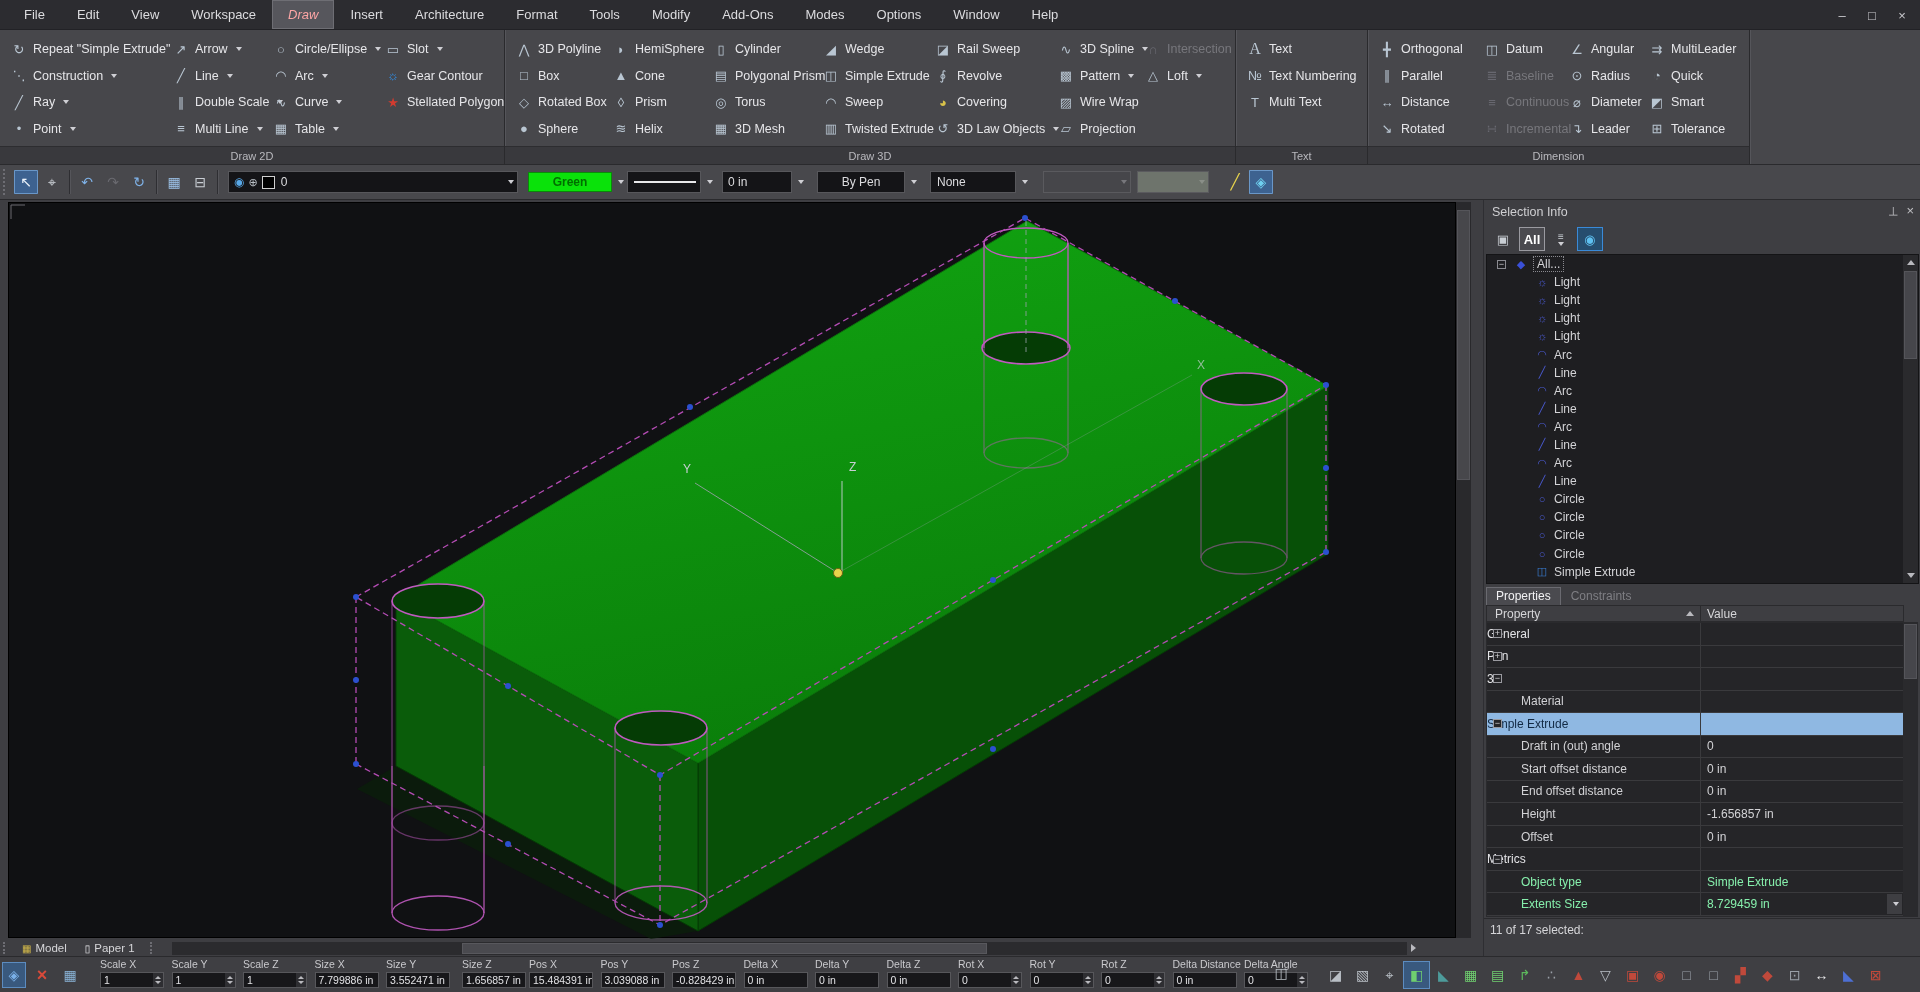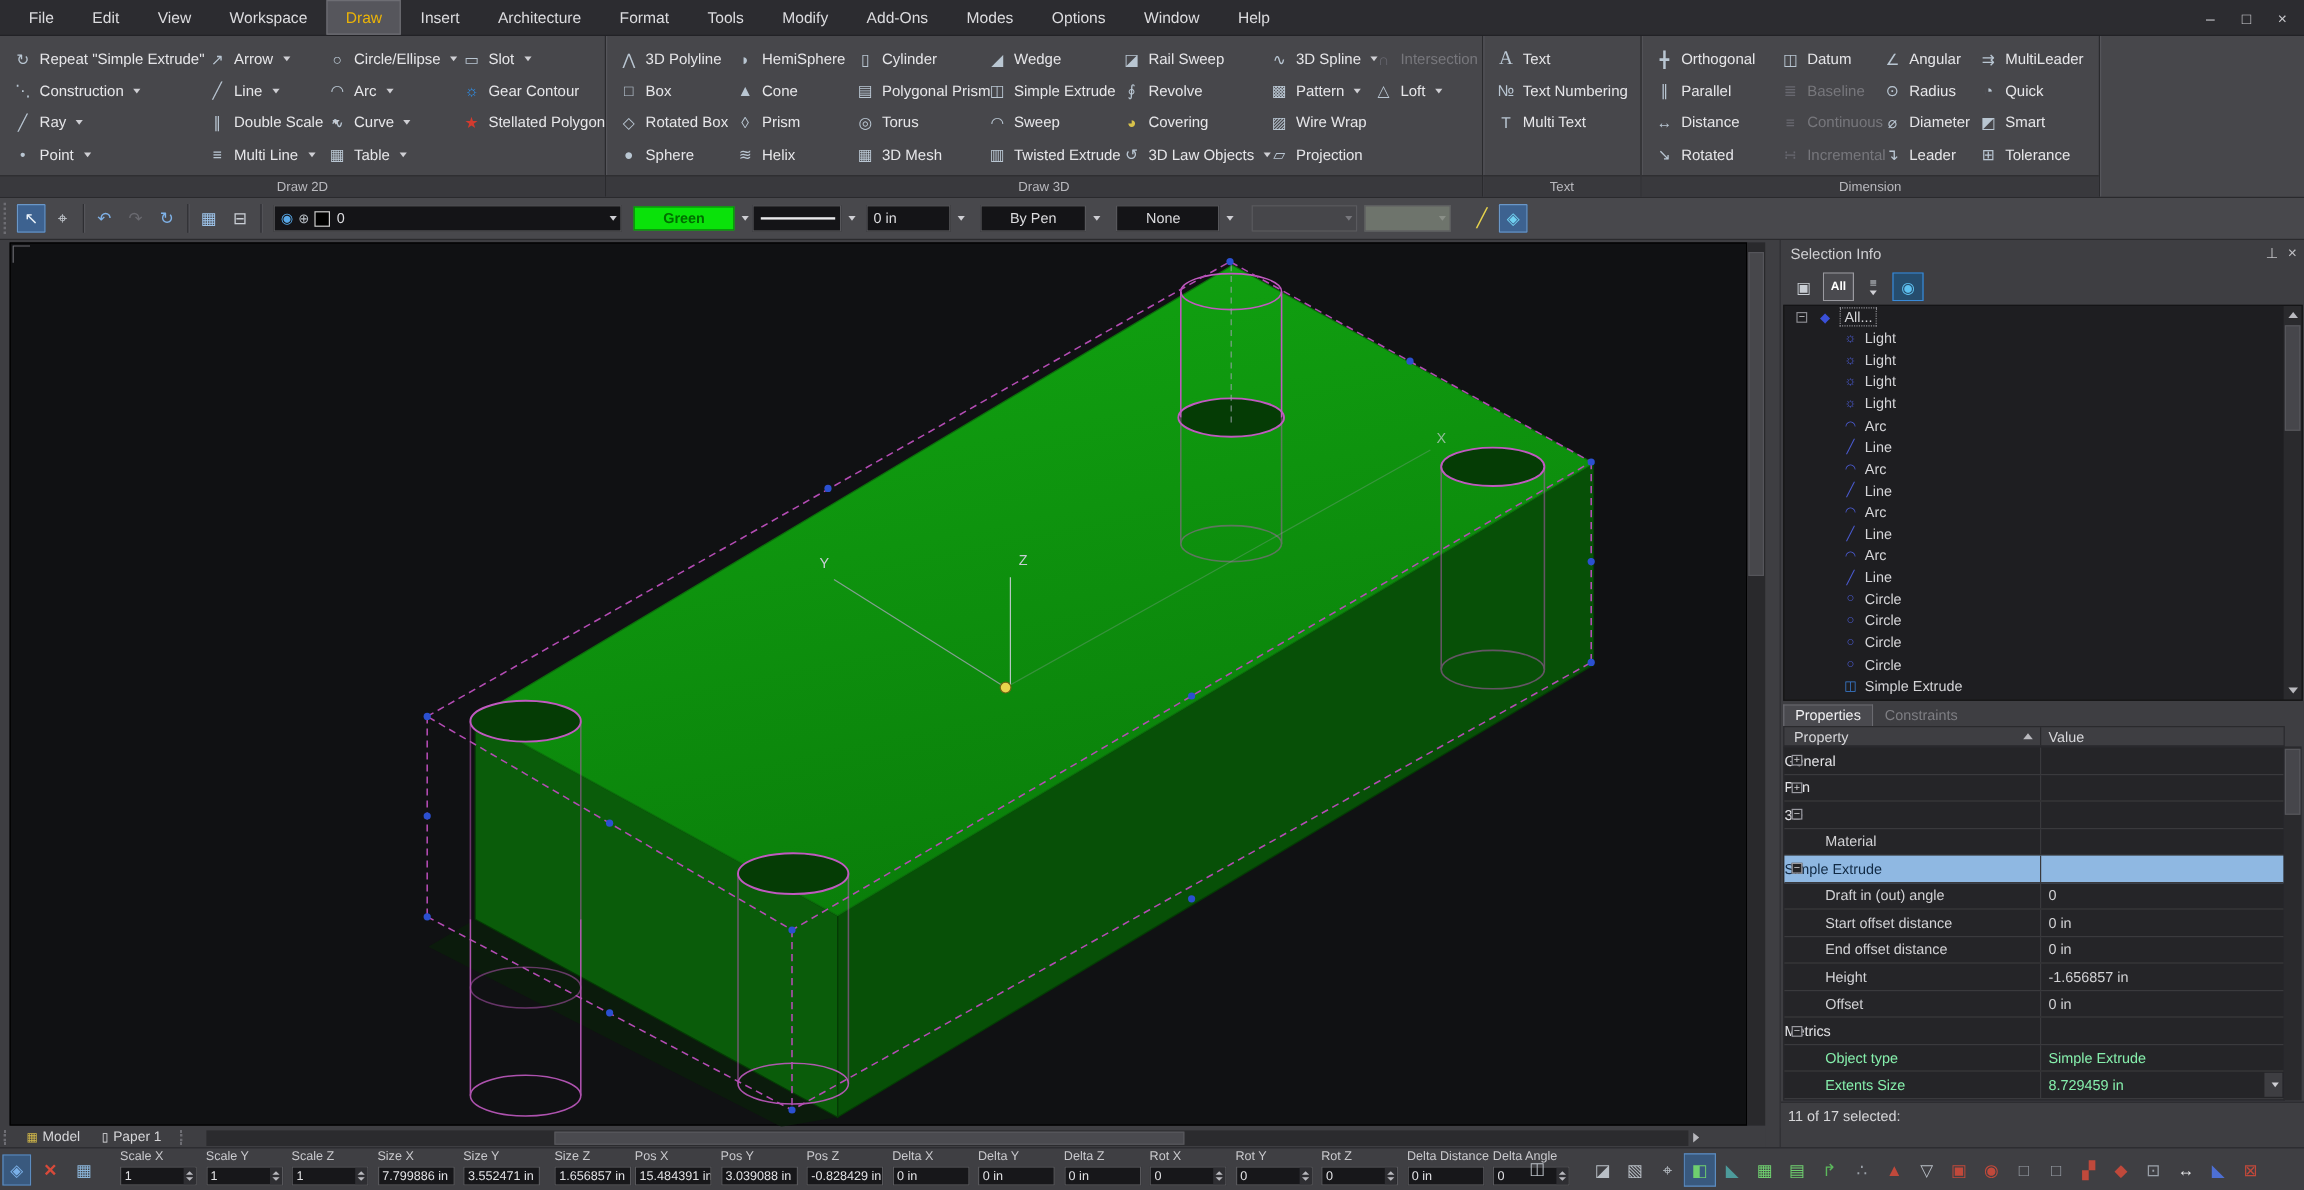--- a/index.html
+++ b/index.html
@@ -13,7 +13,7 @@
              background:#2c2c30; display:flex; align-items:stretch; padding-left:8px;
              border-bottom:1px solid #222226; }
   .mi { padding:0 16px; font-size:13px; color:#dcdcdf; display:flex; align-items:center; cursor:default; }
-  .mi.active { background:#56565c; color:#eab308; box-shadow:inset 0 0 0 1px #6e6e74; }
+  .mi.active { background:#56565c; color:#fca5a5; box-shadow:inset 0 0 0 1px #6e6e74;font-style:italic; }
   #wincontrols { position:absolute; right:4px; top:0; height:30px; display:flex; align-items:center; gap:2px; }
   .wc { width:28px; height:22px; display:flex; align-items:center; justify-content:center;
         color:#c9c9cd; font-size:13px; }

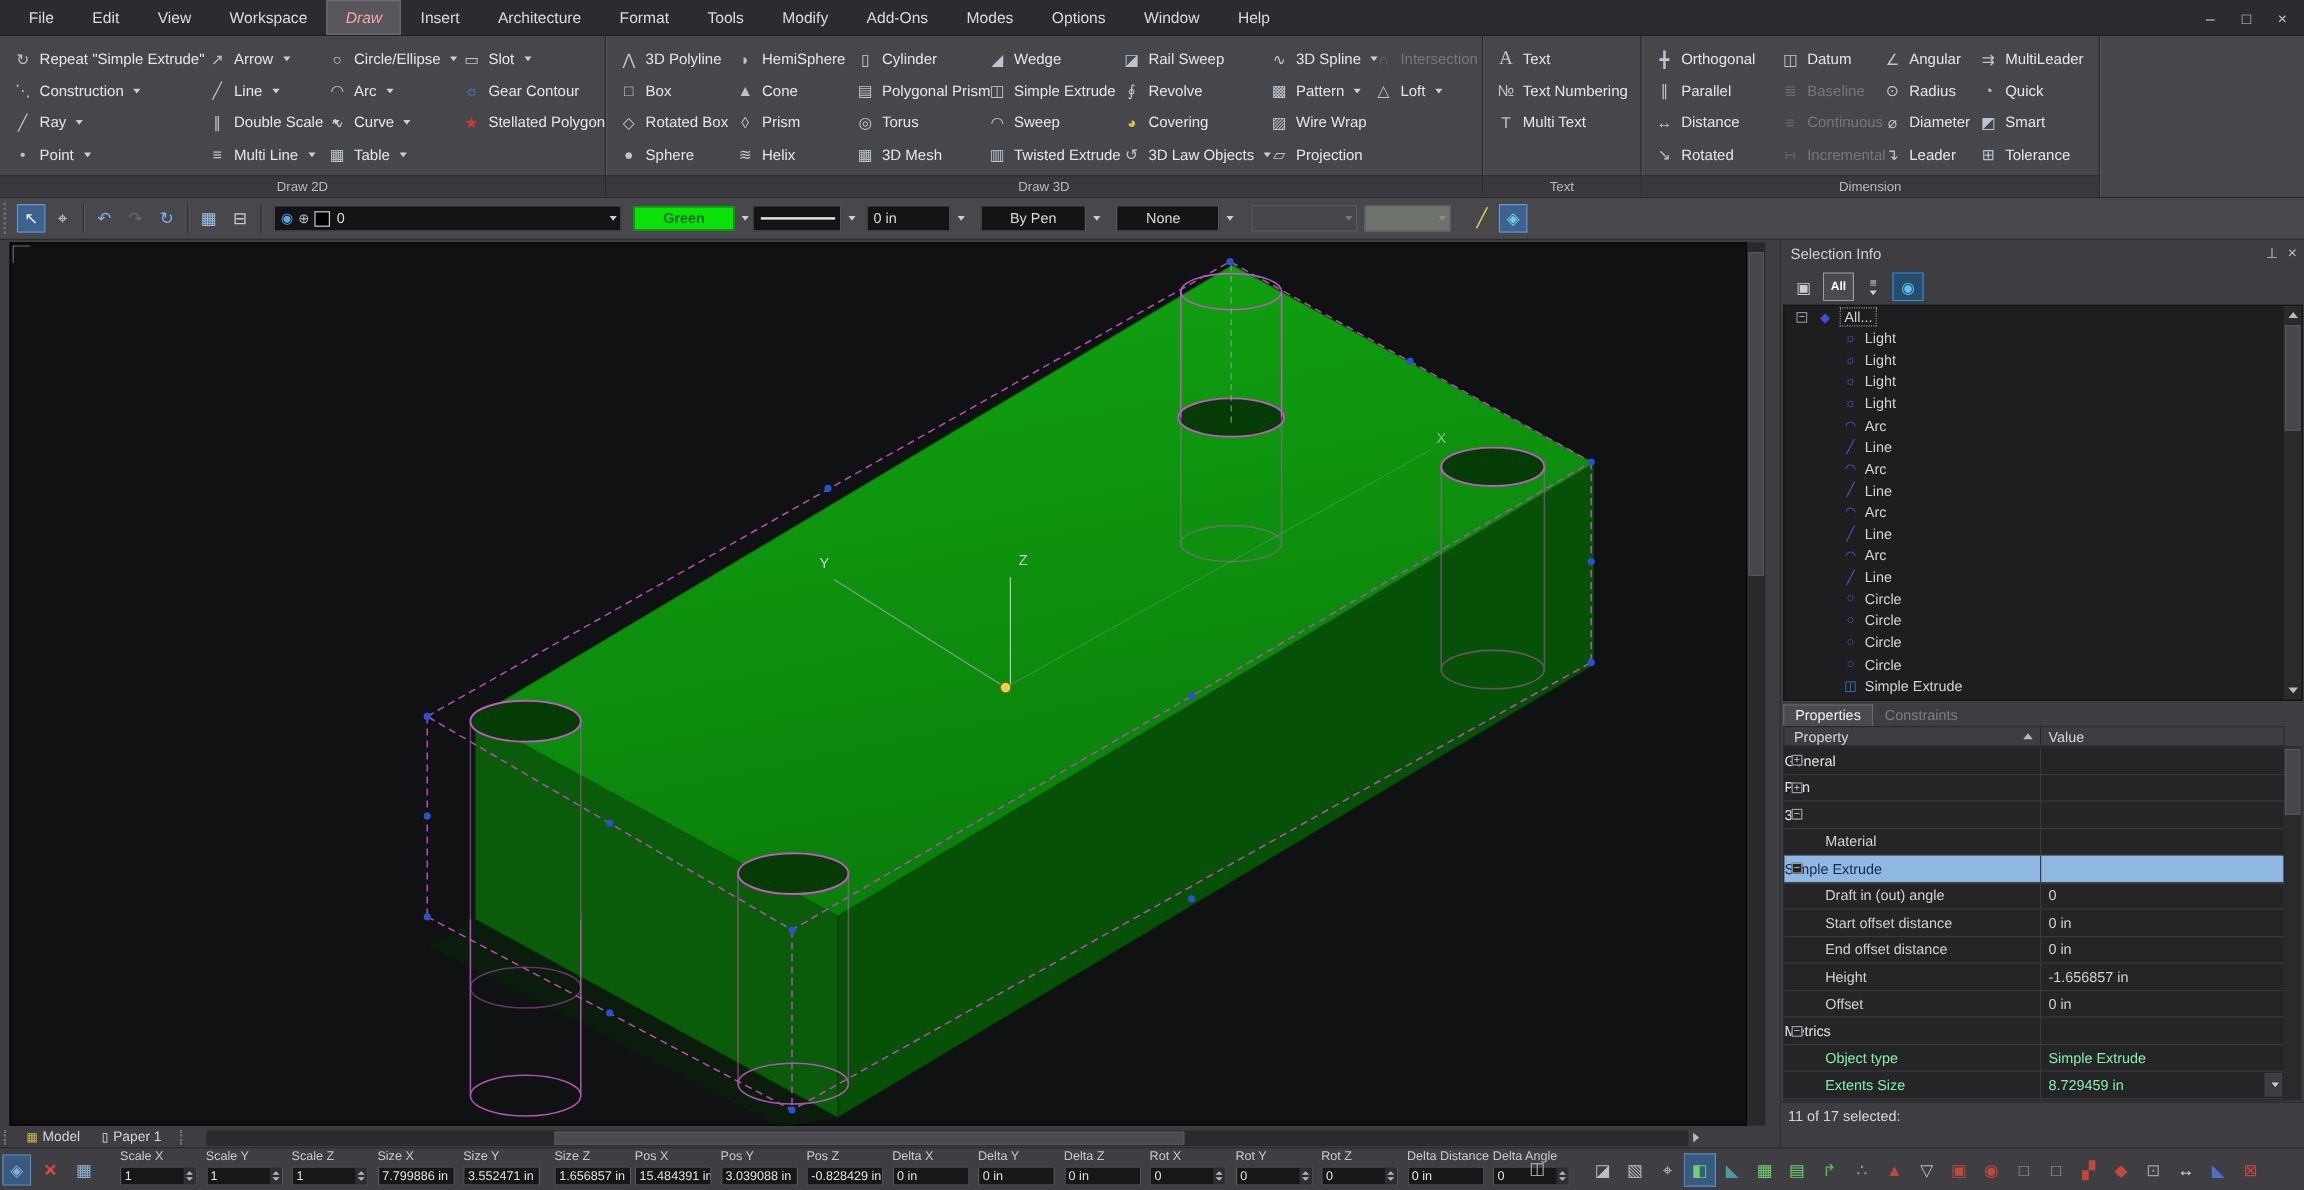--- a/index.html
+++ b/index.html
@@ -557,7 +557,7 @@
         <i class="dd"></i>
       </div>
     <div class="combo" style="width:86px;margin-left:10px">
-      <span style="margin-left:24px">None</span>
+      <span style="margin-left:6px">None</span>
     </div>
     <div class="ddbtn">
         <i class="dd"></i>

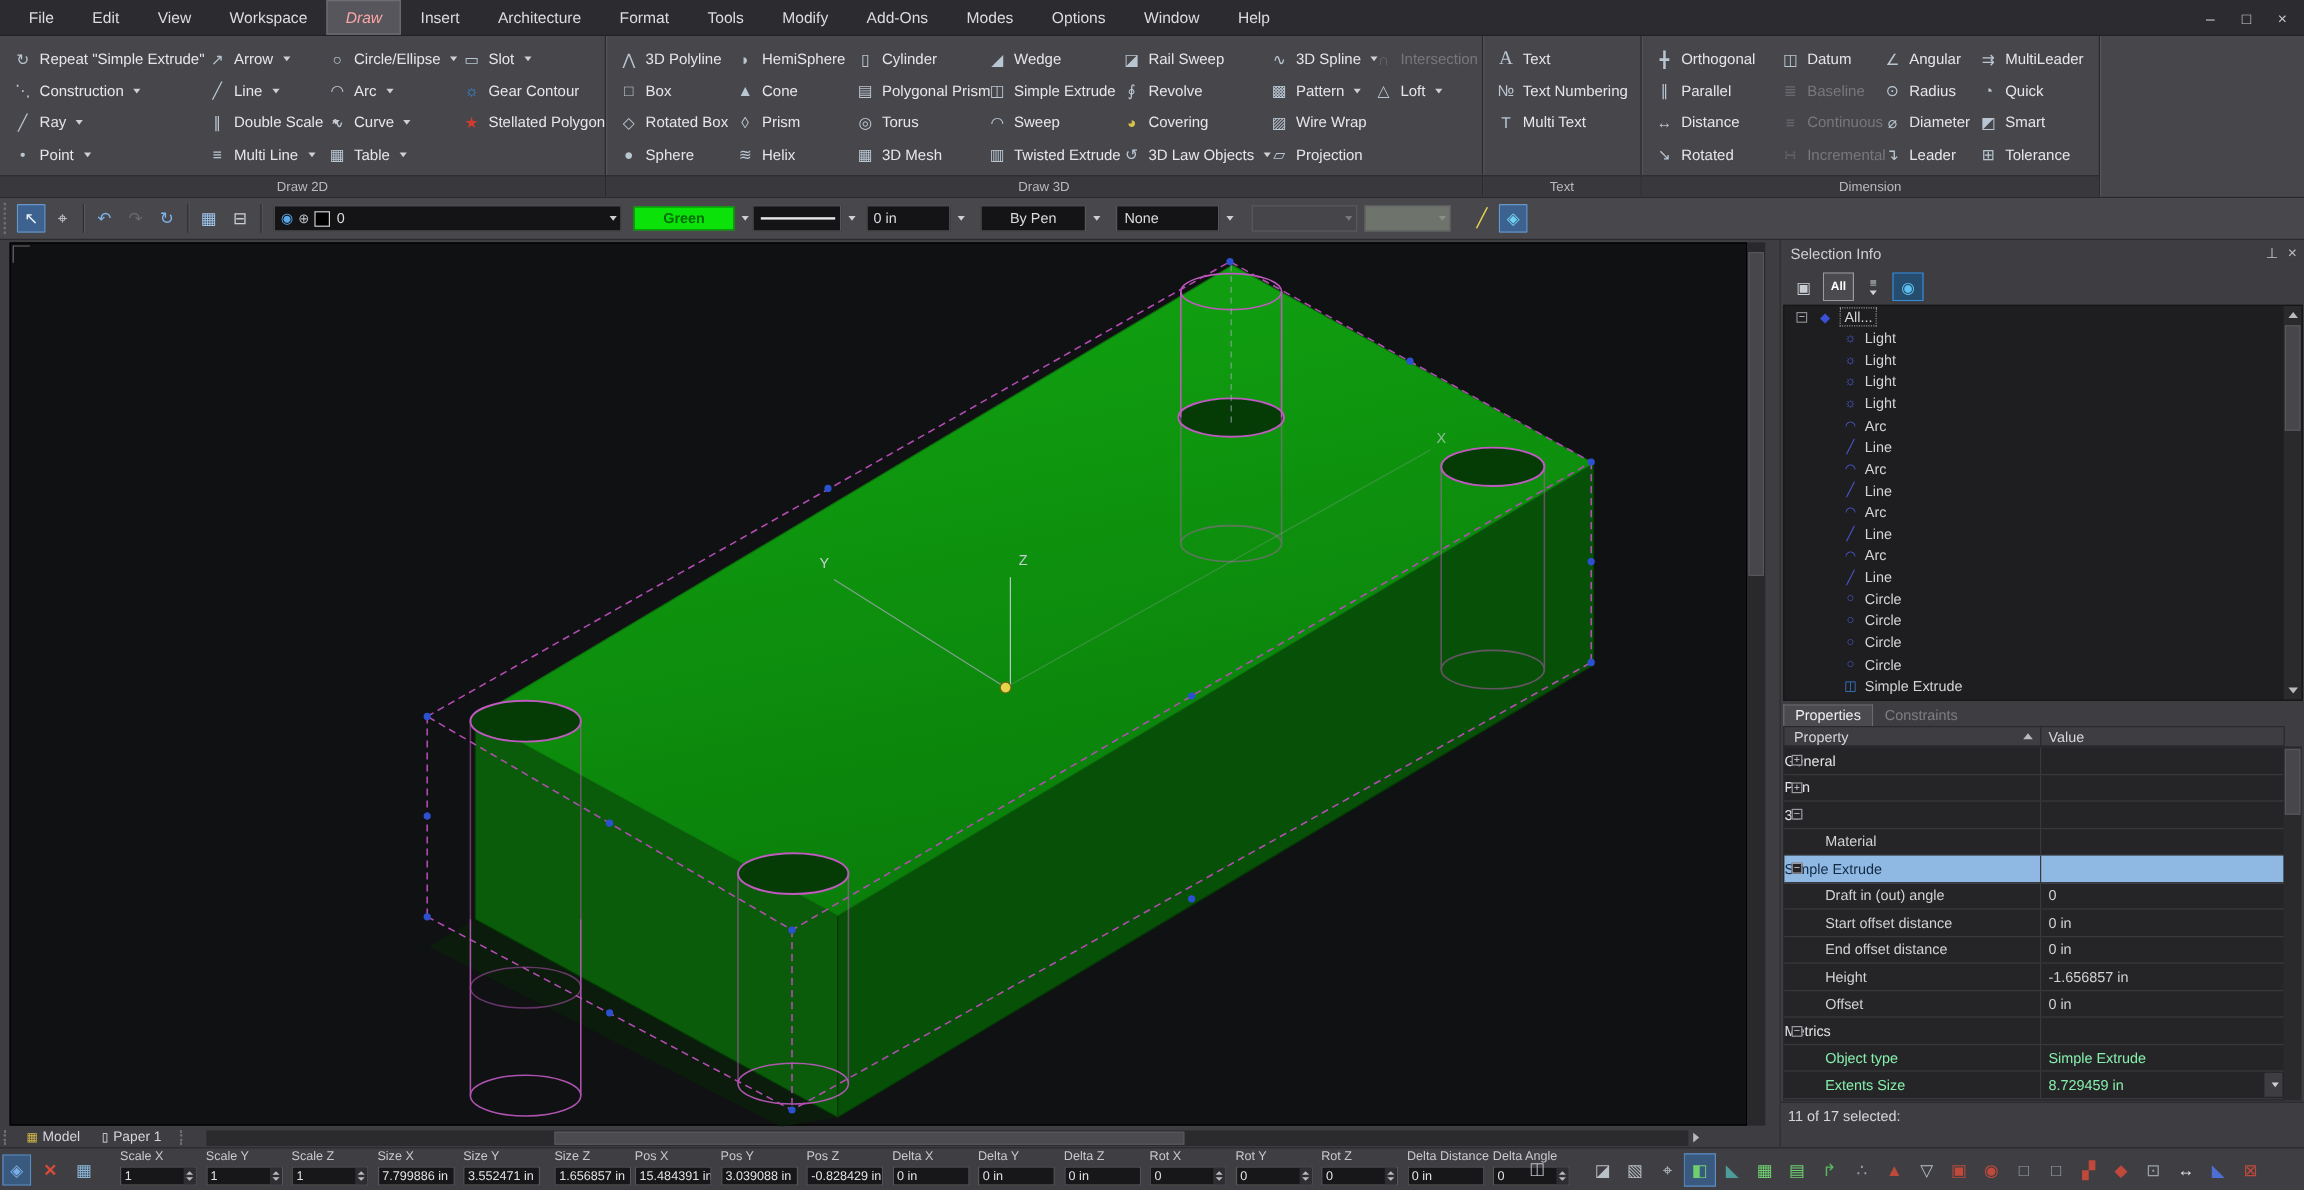--- a/index.html
+++ b/index.html
@@ -86,7 +86,7 @@
   #panel-toolbar { height:30px; display:flex; align-items:center; padding-left:6px; gap:3px; }
   .pbtn { width:26px; height:24px; display:flex; align-items:center; justify-content:center;
           color:#c8cdd3; font-size:13px; }
-  .pbtn.boxed { box-shadow:inset 0 0 0 1px #9a9aa0; background:#4a4a4f; color:#fff; font-weight:bold; font-size:10px; }
+  .pbtn.boxed { box-shadow:inset 0 0 0 1px #9a9aa0; background:#4a4a4f; color:#fff; font-weight:bold; font-size:13px; }
   .pbtn.blue { background:#264d6e; box-shadow:inset 0 0 0 1px #3a8ad8; color:#5ec0f0; }
   .fstack { display:flex; flex-direction:column; align-items:center; line-height:8px; font-size:10px; }
   #tree { position:absolute; left:2px; top:54px; width:433px; height:330px; background:#1e1e21;

